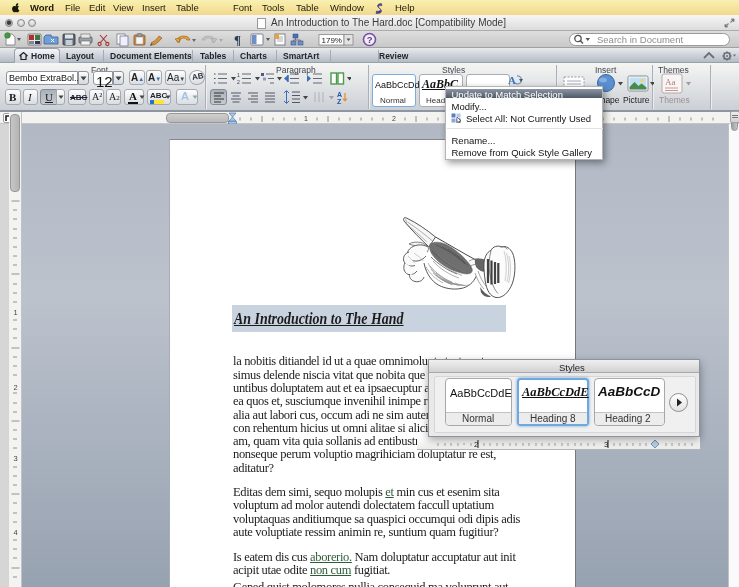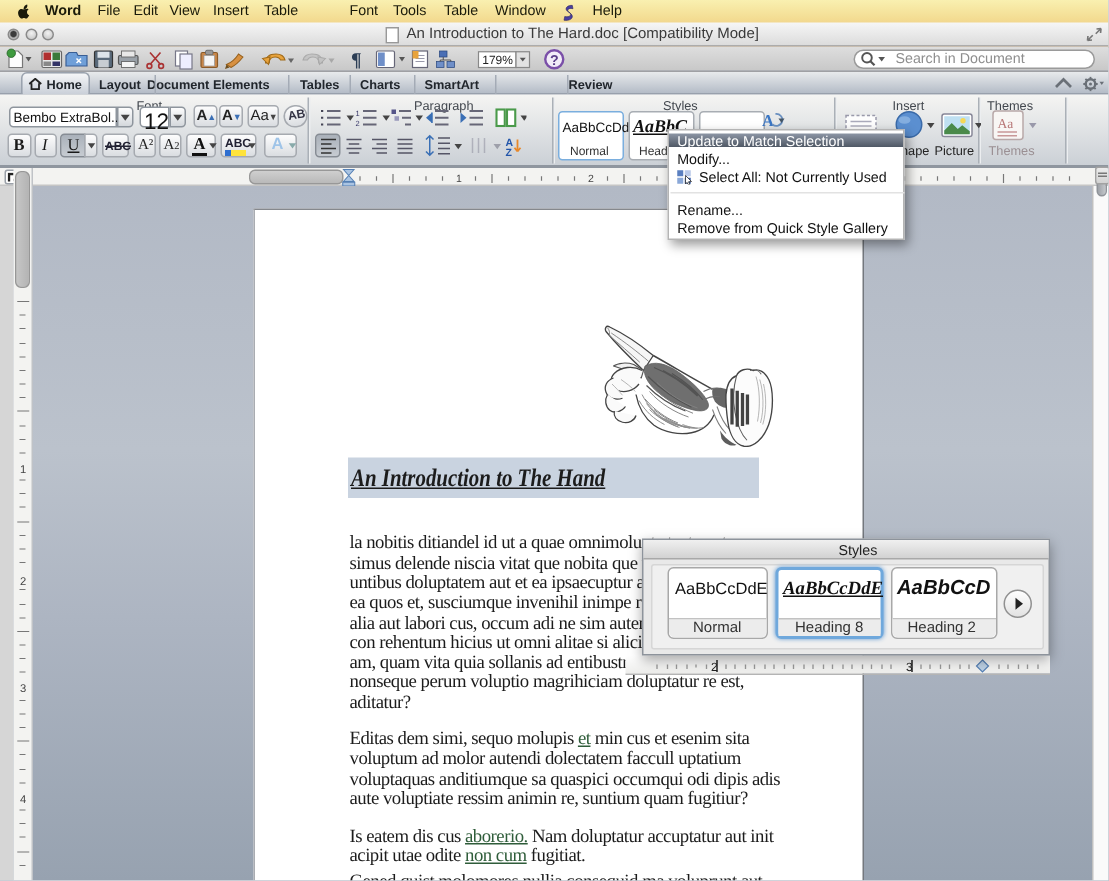--- a/index.html
+++ b/index.html
@@ -202,7 +202,7 @@
       </svg>
     <span class="tab" style="left:31px;">Home</span>
     <span class="tab" style="left:66px;">Layout</span>
-    <span class="tab" style="left:98px;">Document Elements</span>
+    <span class="tab" style="left:110px;">Document Elements</span>
     <span class="tab" style="left:200px;">Tables</span>
     <span class="tab" style="left:240px;">Charts</span>
     <span class="tab" style="left:283px;">SmartArt</span>

